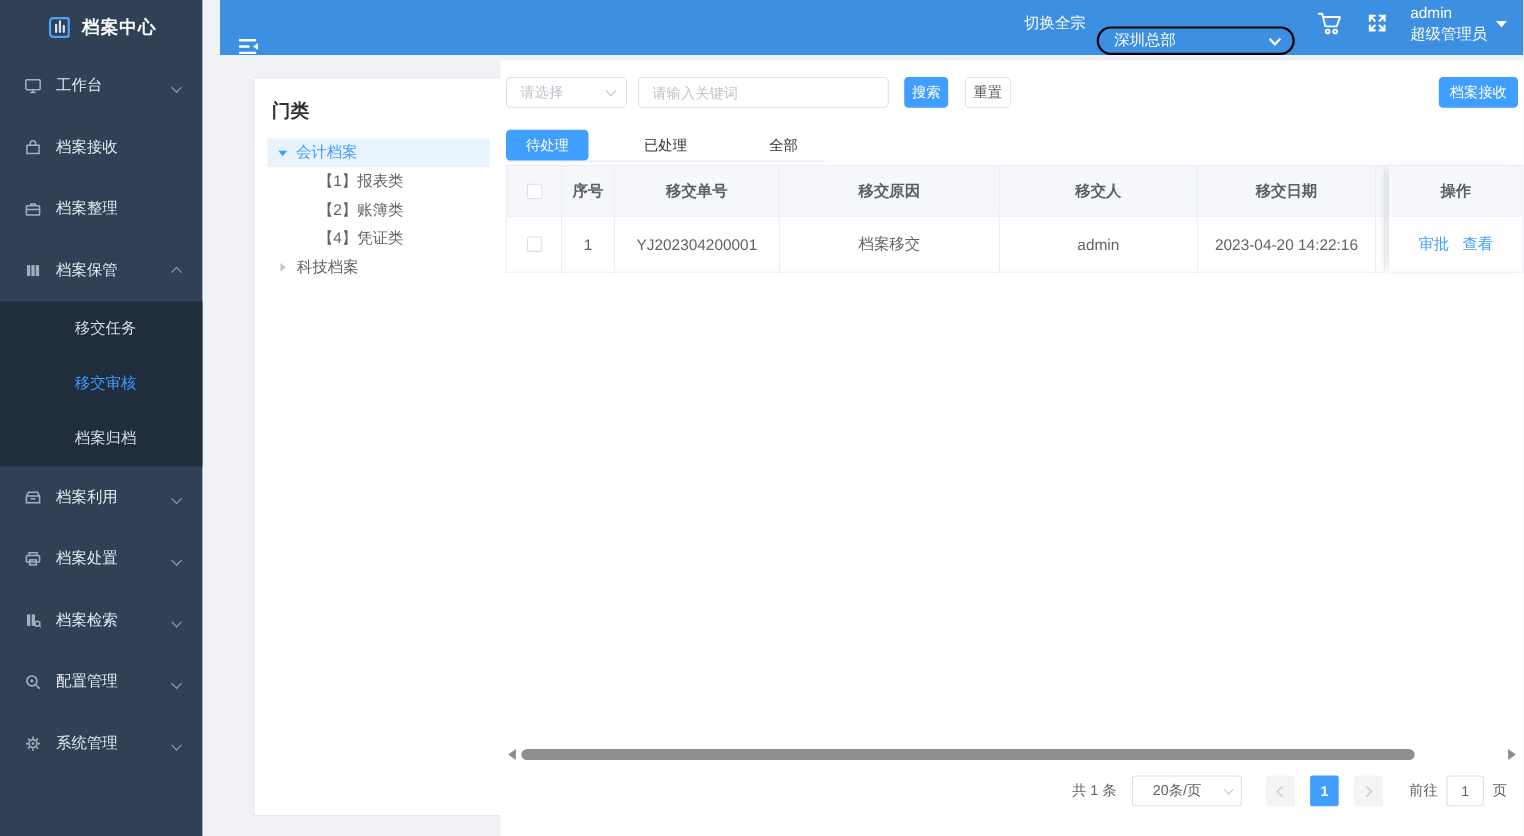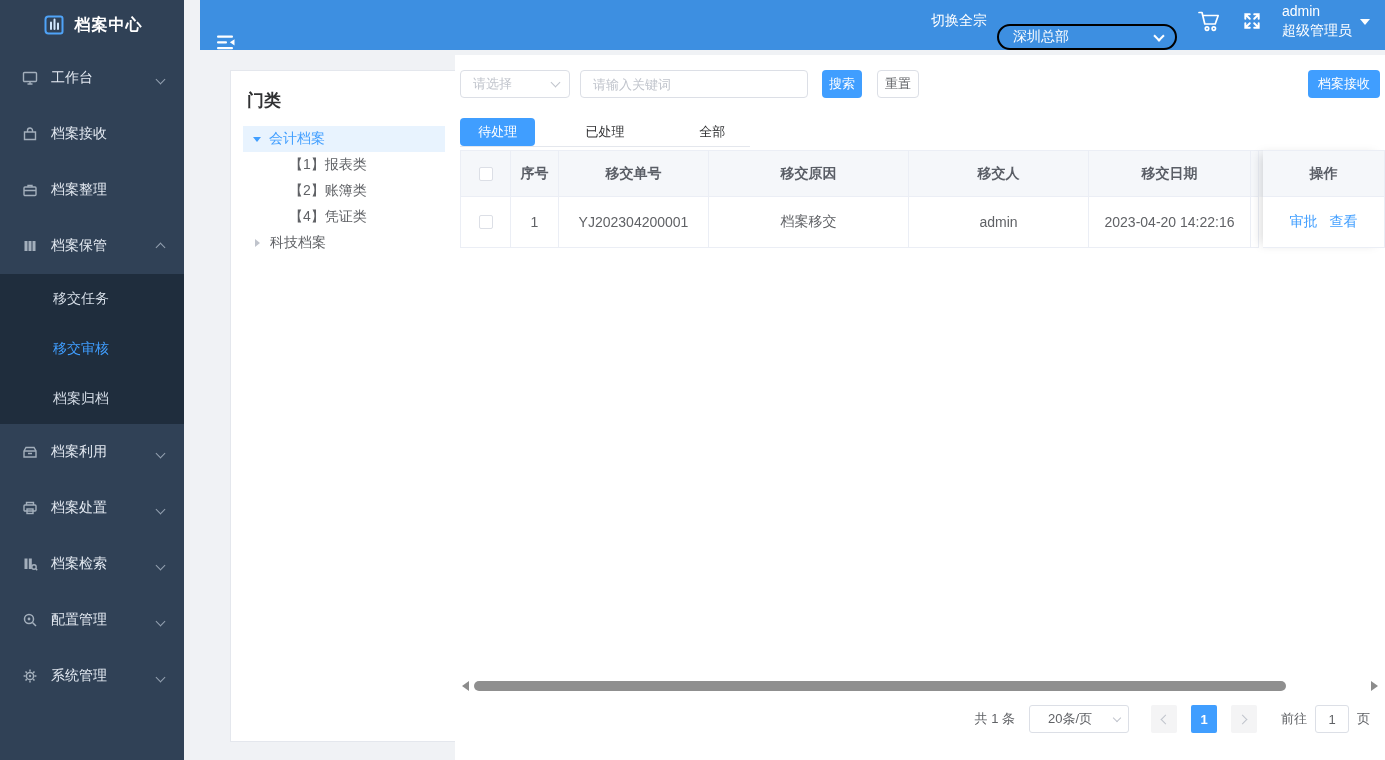--- a/index.html
+++ b/index.html
@@ -19,7 +19,7 @@
   .chev.up   { transform:rotate(-135deg); margin-top:4px; }
   .mi-arrow { margin-left:auto; color:#93A1B0; }
   .submenu { background:#1F2D3D; }
-  .submenu-item { height:50px; display:flex; align-items:center; padding-left:53px; color:#D5DDE7; font-size:14px; cursor:pointer; }
+  .submenu-item { height:50px; display:flex; align-items:center; padding-left:68px; color:#D5DDE7; font-size:14px; cursor:pointer; }
   .submenu-item.active { color:#409EFF; }
 
   

